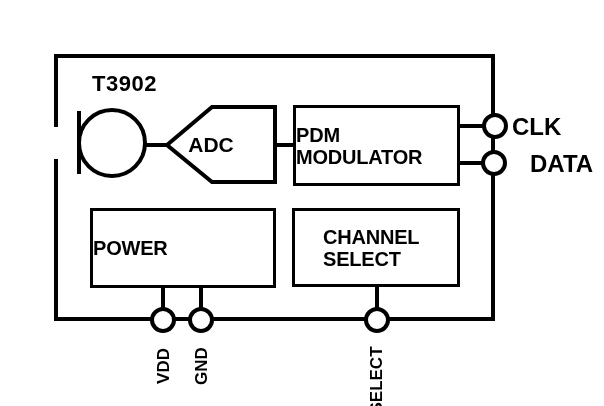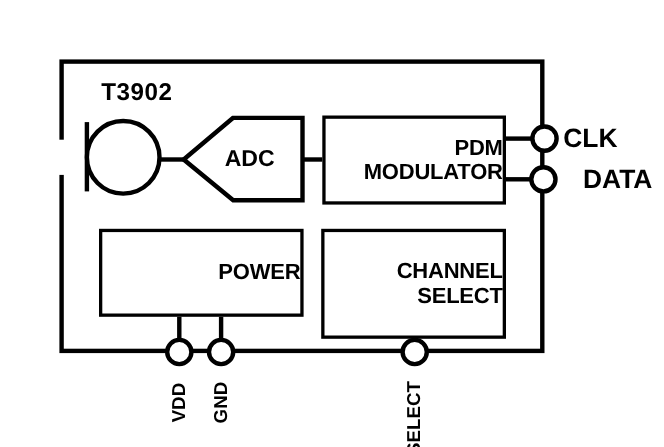--- a/index.html
+++ b/index.html
@@ -56,7 +56,7 @@
   .adc-shape { position: absolute; left: 165px; top: 75px; z-index: 2; }
   .adc-label {
     position: absolute;
-    left: 192px; top: 103px;
+    left: 176px; top: 103px;
     width: 70px;
     text-align: center;
     font-size: 21px;

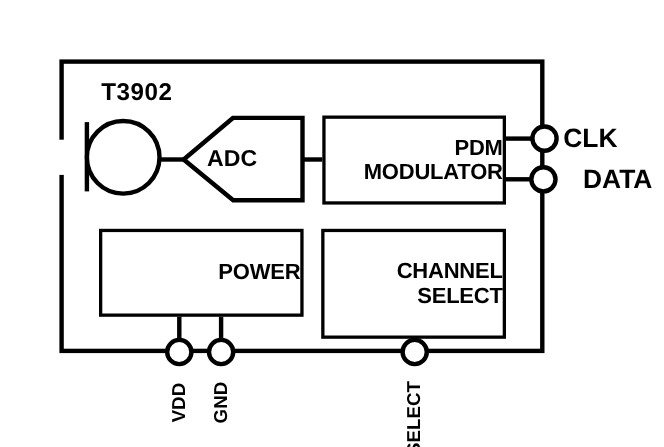--- a/index.html
+++ b/index.html
@@ -71,7 +71,7 @@
     background: #ffffff;
     display: flex;
     flex-direction: column;
-    align-items: flex-end;
+    align-items: flex-start;
     justify-content: center;
     text-align: center;
     font-size: 20px;

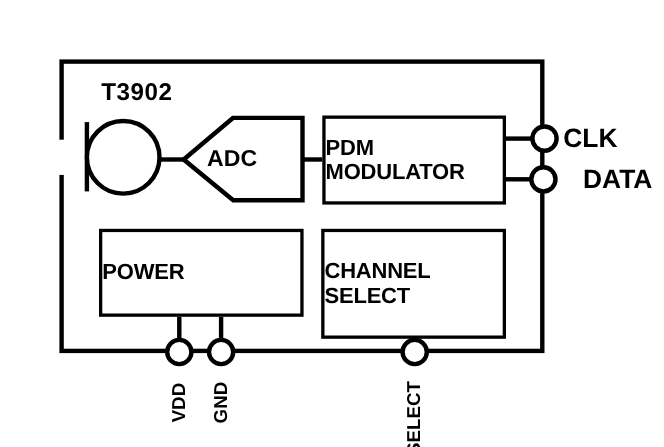--- a/index.html
+++ b/index.html
@@ -82,7 +82,7 @@
   }
   .pdm-box     { left: 293px; top: 75px;  width: 167px; height: 81px; }
   .power-box   { left: 90px;  top: 178px; width: 186px; height: 80px; gap: 44px; }
-  .channel-box { left: 292px; top: 178px; width: 168px; height: 100px; }
+  .channel-box { left: 292px; top: 178px; width: 168px; height: 79px; padding-left: 28px; }
   
   .pin-circle {
     position: absolute;

